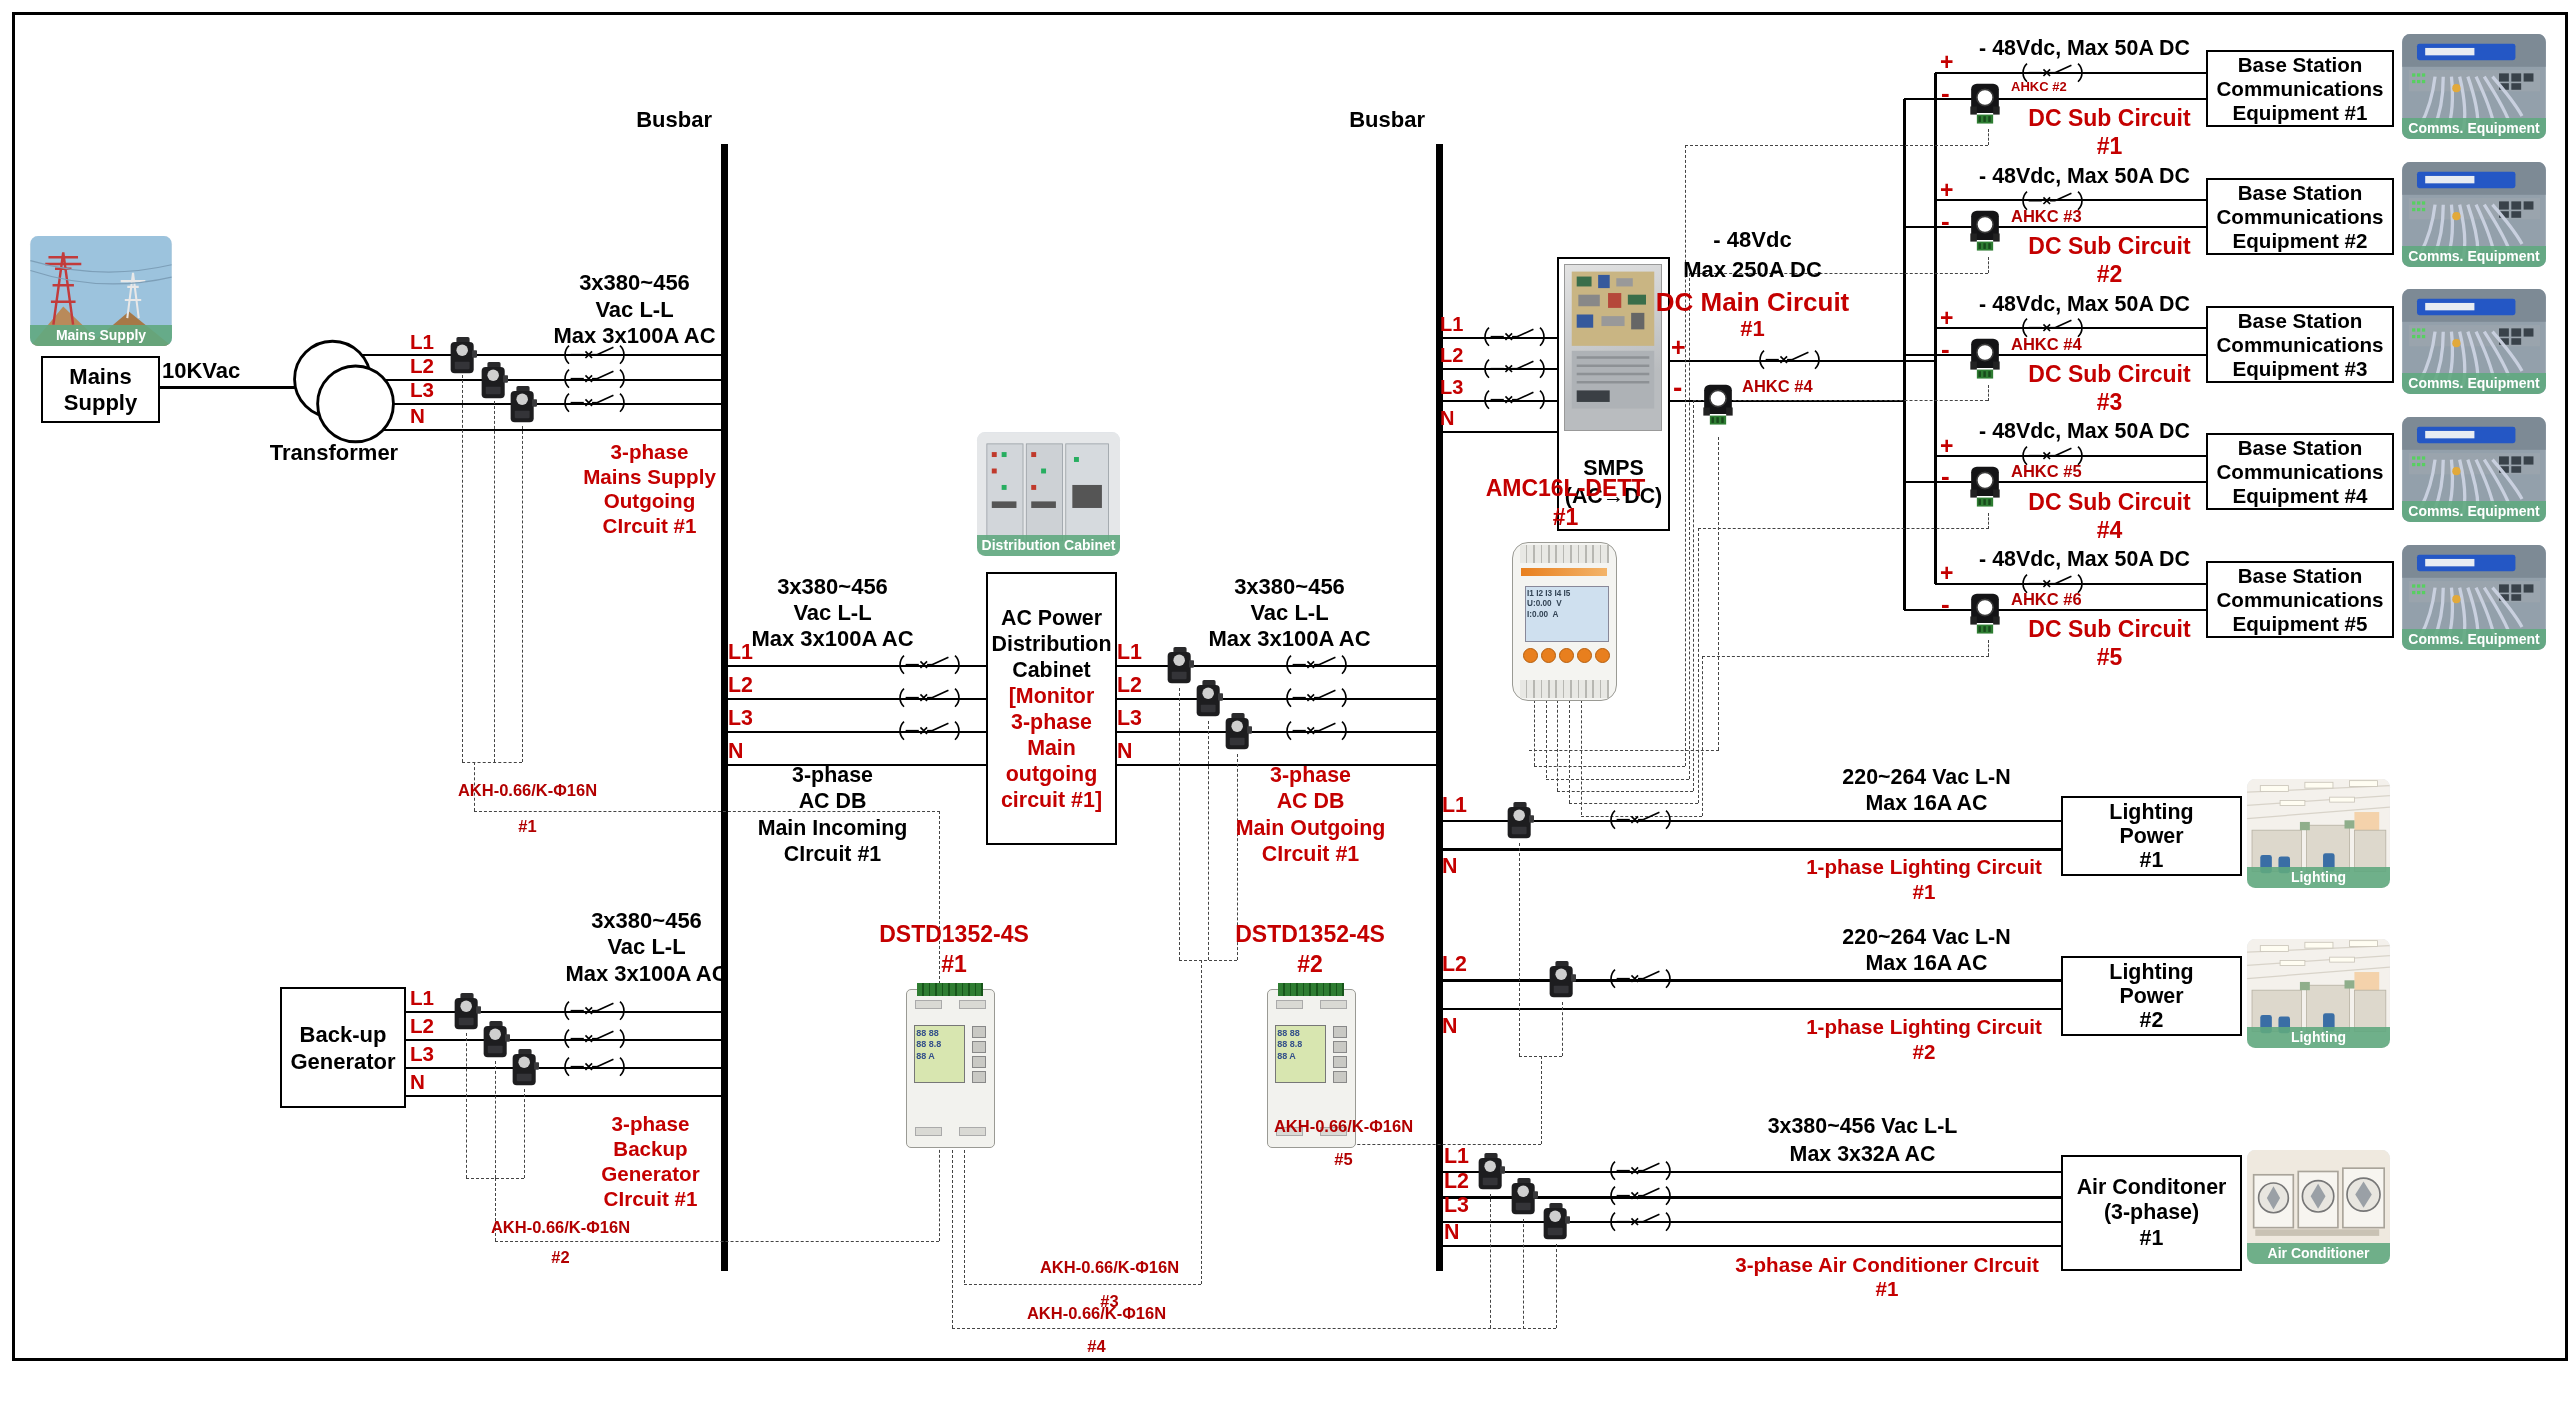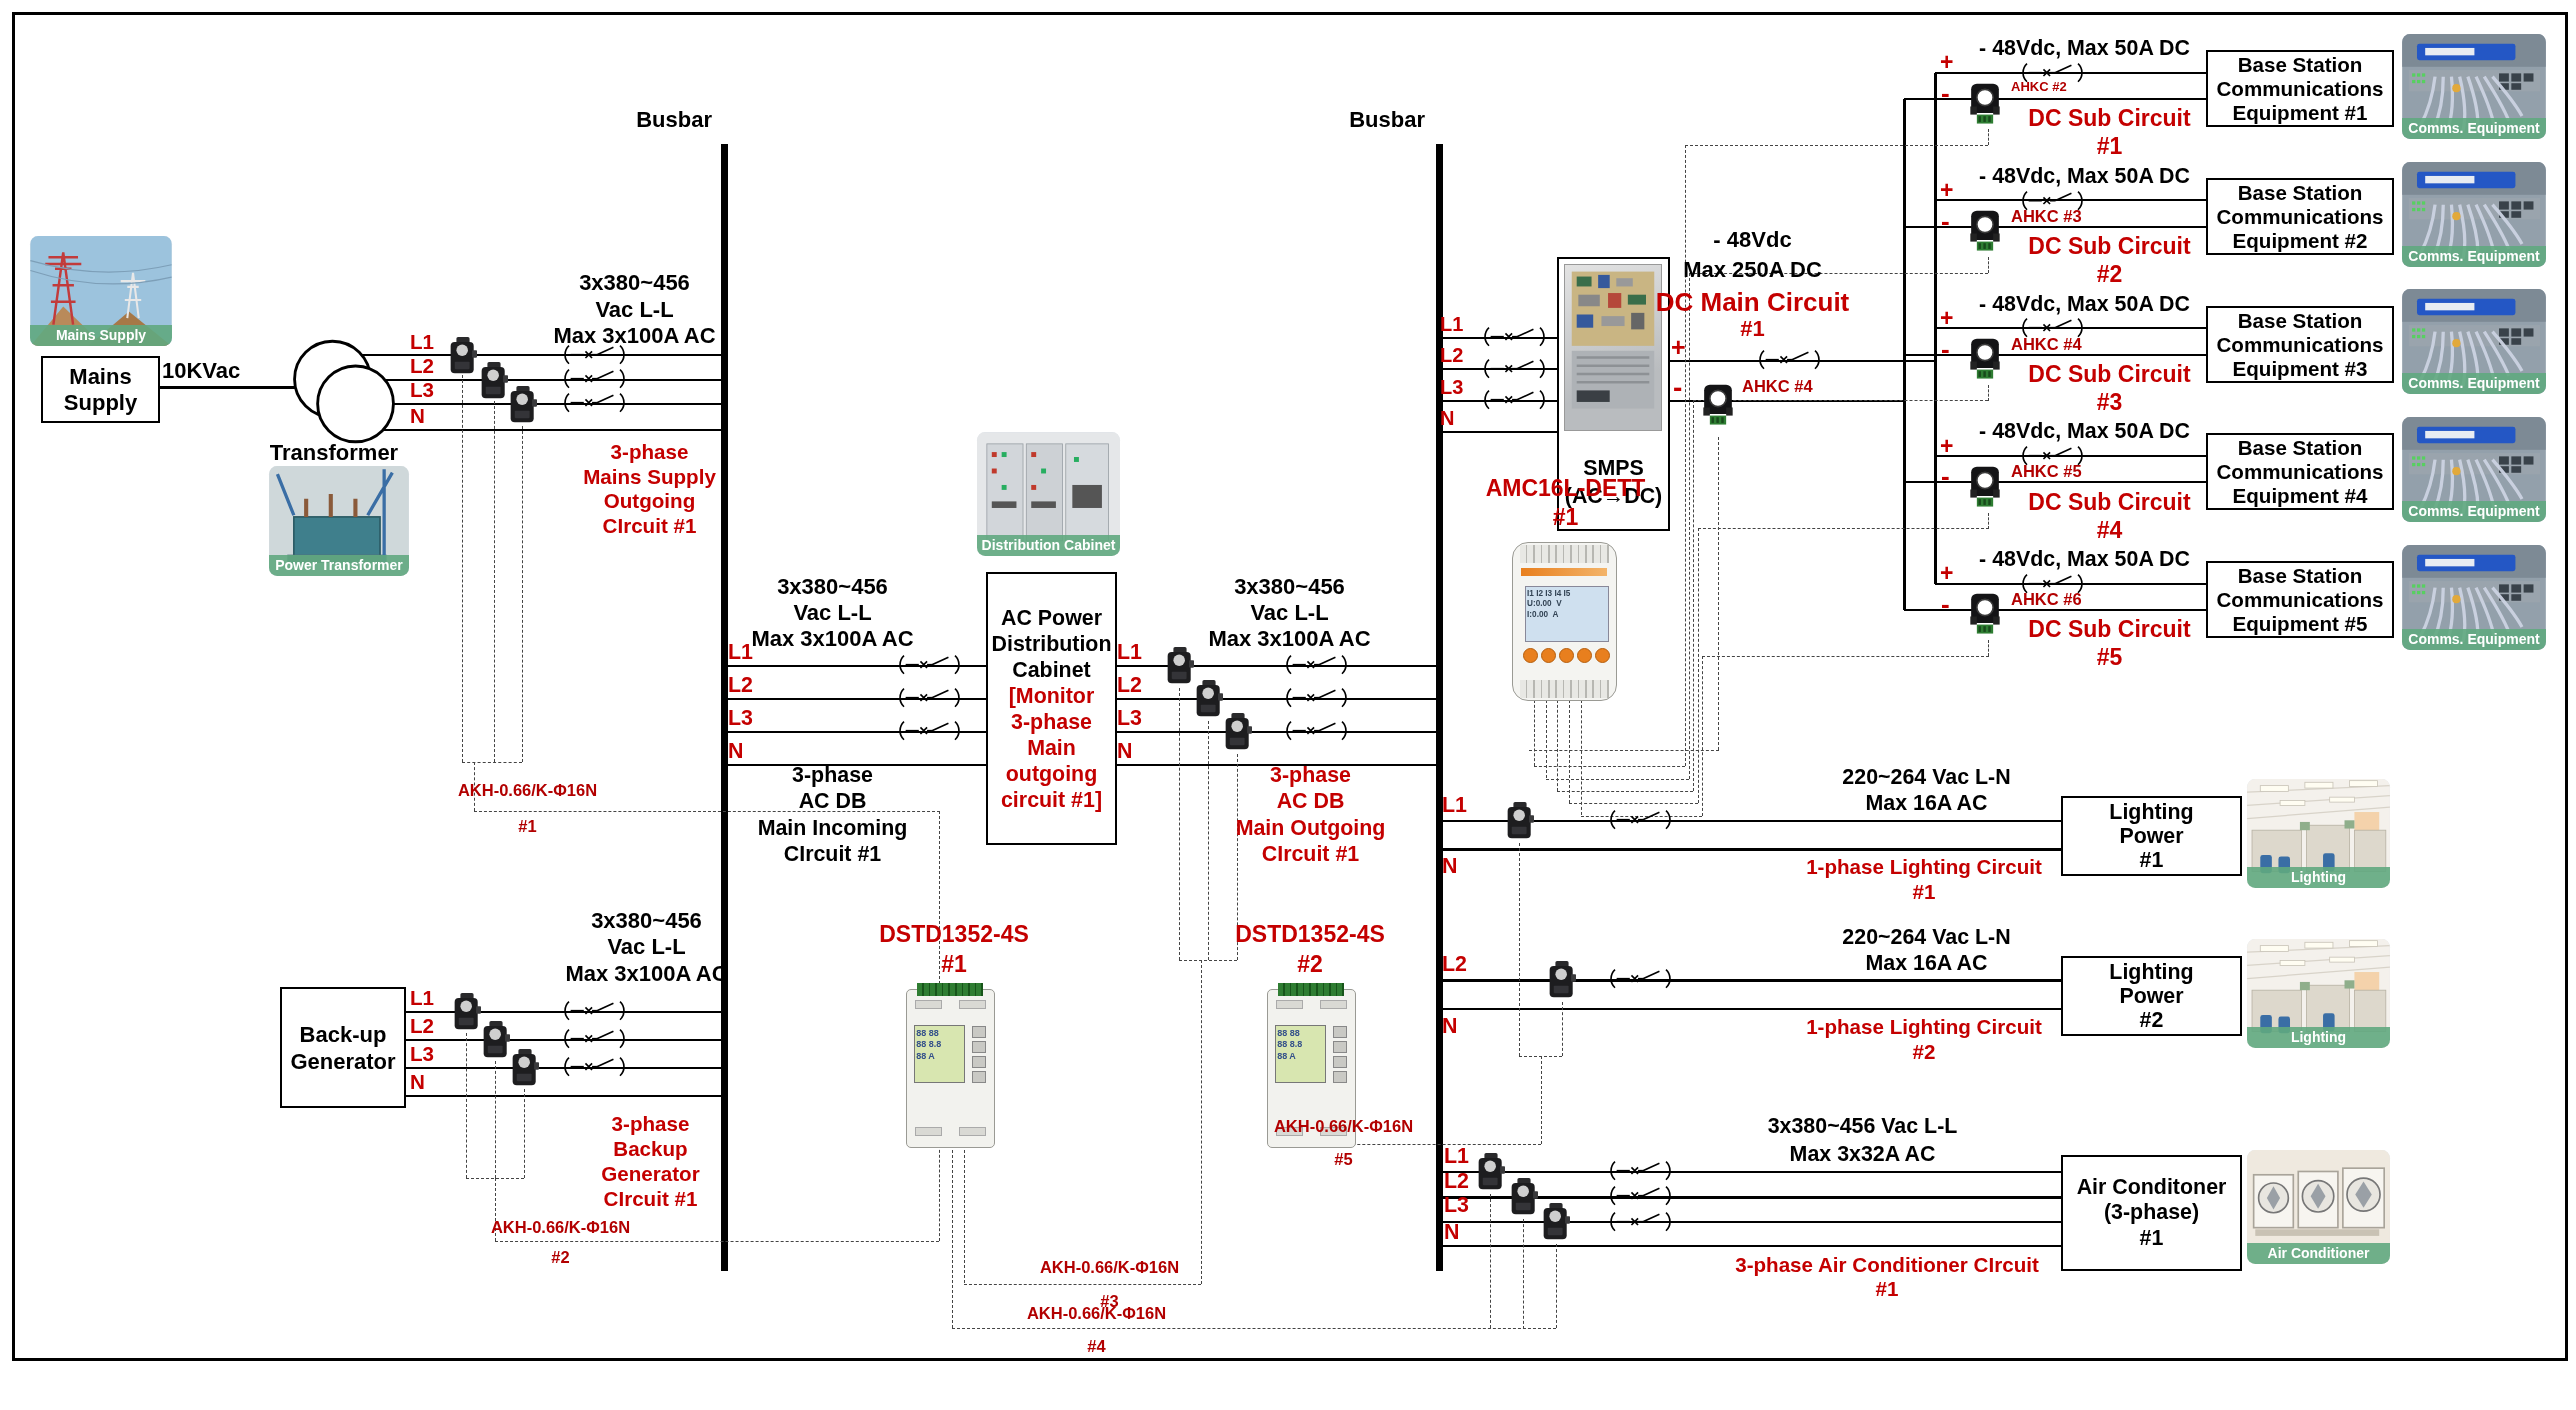--- a/index.html
+++ b/index.html
@@ -175,18 +175,6 @@
     <circle cx="83" cy="86" r="46" fill="#fff" stroke="#000" stroke-width="3.5"></circle>
   </svg>
   <div class="t c" style="left:264px;top:440px;width:140px;font-size:22px;">Transformer</div>
-  <div class="photo" style="left:269px;top:466px;width:140px;height:110px;">
-    <svg width="140" height="110" viewBox="0 0 170 134">
-        <rect width="170" height="134" fill="#cfd8da"></rect>
-        <rect x="30" y="62" width="105" height="52" fill="#3f7f8c" stroke="#2a5a64" stroke-width="2"></rect>
-        <rect x="22" y="108" width="121" height="10" fill="#55707a"></rect>
-        <line x1="45" y1="62" x2="45" y2="40" stroke="#8a5a3a" stroke-width="5"></line>
-        <line x1="75" y1="62" x2="75" y2="34" stroke="#8a5a3a" stroke-width="5"></line>
-        <line x1="105" y1="62" x2="105" y2="40" stroke="#8a5a3a" stroke-width="5"></line>
-        <path d="M10 10 L30 60 M150 8 L120 60 M140 4 L140 120" stroke="#3a6ea5" stroke-width="4" fill="none"></path>
-      </svg>
-    <div class="cap">Power Transformer</div>
-  </div>
   <div class="t red" style="left:410px;top:330px;font-size:20.6px;">L1</div>
   <div class="t red" style="left:410px;top:354px;font-size:20.6px;">L2</div>
   <div class="t red" style="left:410px;top:378px;font-size:20.6px;">L3</div>

